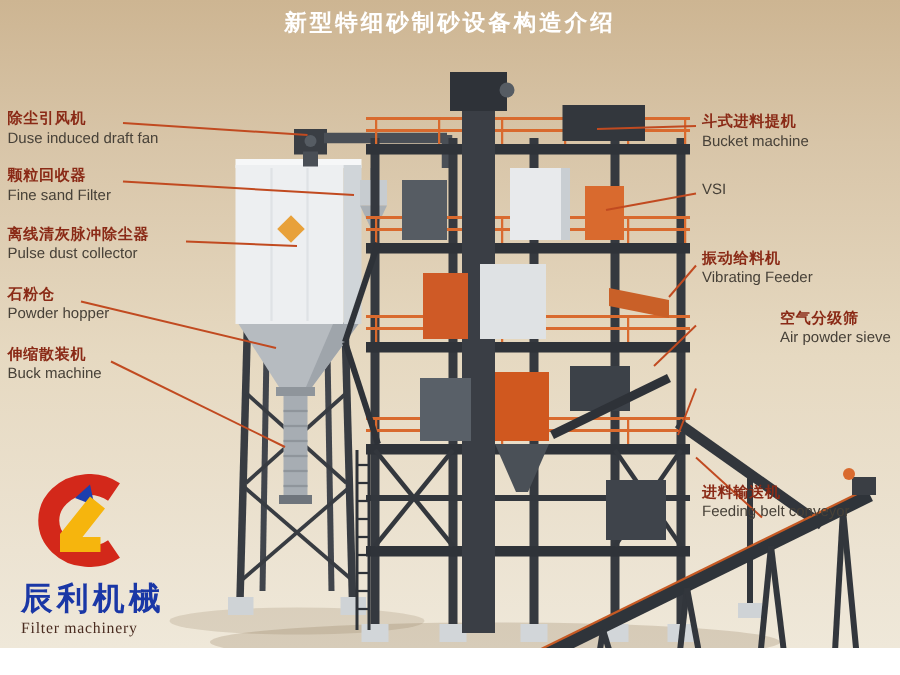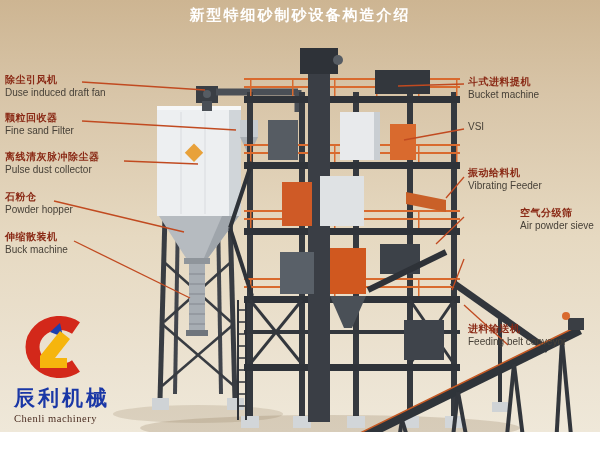--- a/index.html
+++ b/index.html
@@ -286,7 +286,7 @@
       <polygon points="26,40 46,15 56,23 41,42 53,42 53,52 26,52" fill="#f6b50d"></polygon>
     </svg>
     <div class="logo-zh">辰利机械</div>
-    <div class="logo-en">Chenli machinery</div>
+    <div class="logo-en">Filter machinery</div>
   </div>
 
 </div>

